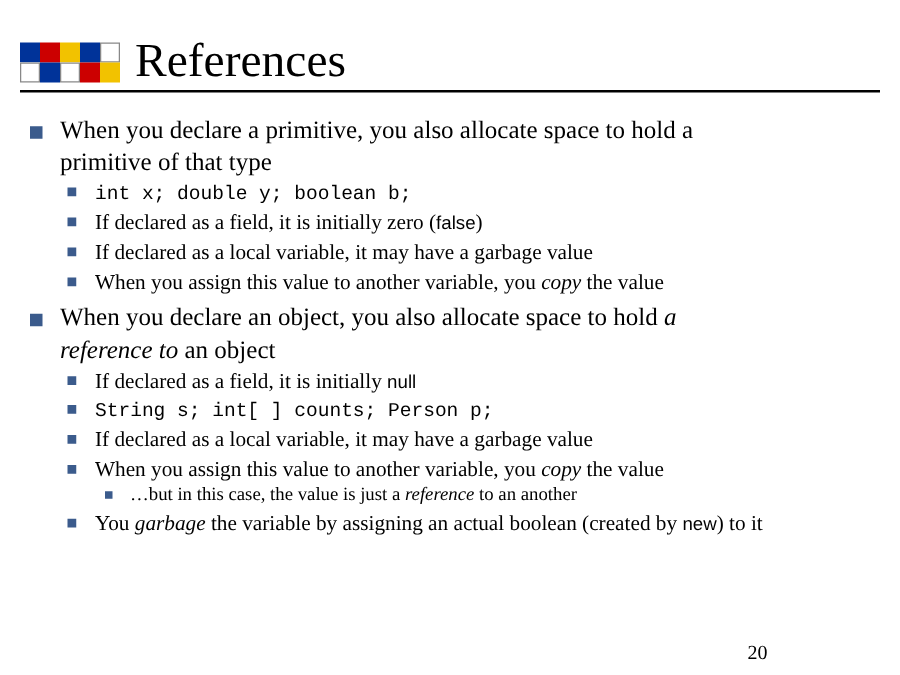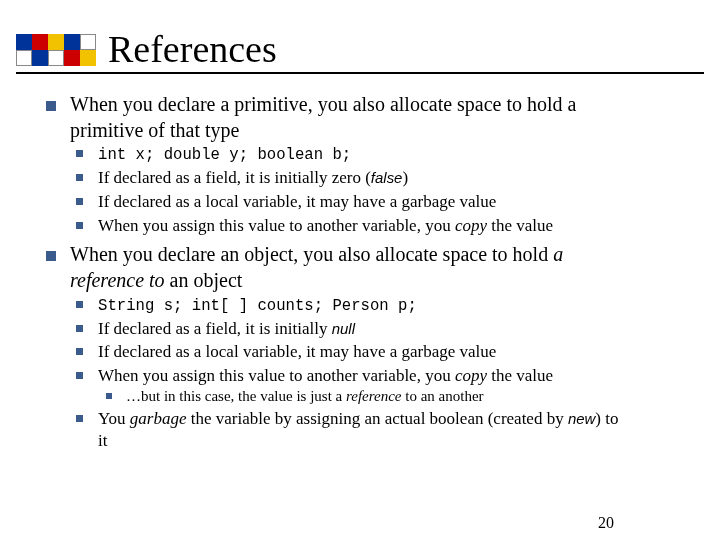--- a/index.html
+++ b/index.html
@@ -55,7 +55,6 @@
     padding: 18px 8px 0 24px;
     font-size: 20px;
     line-height: 1.28;
-    margin-left: 22px;
   }
   ul { margin: 0; padding: 0; list-style: none; }
   ul.lvl1 > li { padding-left: 24px; position: relative; margin-bottom: 6px; }

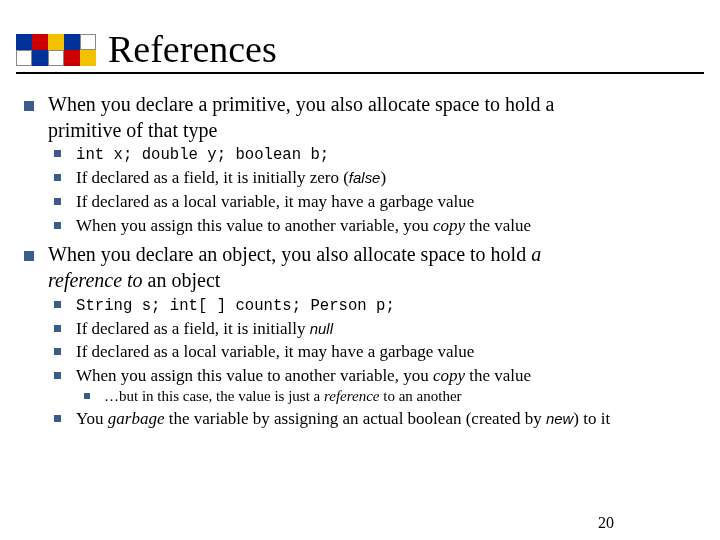--- a/index.html
+++ b/index.html
@@ -82,7 +82,7 @@
     background: #3b5b8c;
   }
   .sans { font-family: Liberation Mono, monospace; font-size: 0.92em; }
-  .sansSm { font-family: Verdana, Geneva, sans-serif; font-size: 0.88em; font-style: italic; }
+  .sansSm { font-family: Verdana, Geneva, sans-serif; font-size: 0.88em; }
   em { font-style: italic; }
   .pagenum {
     position: absolute;

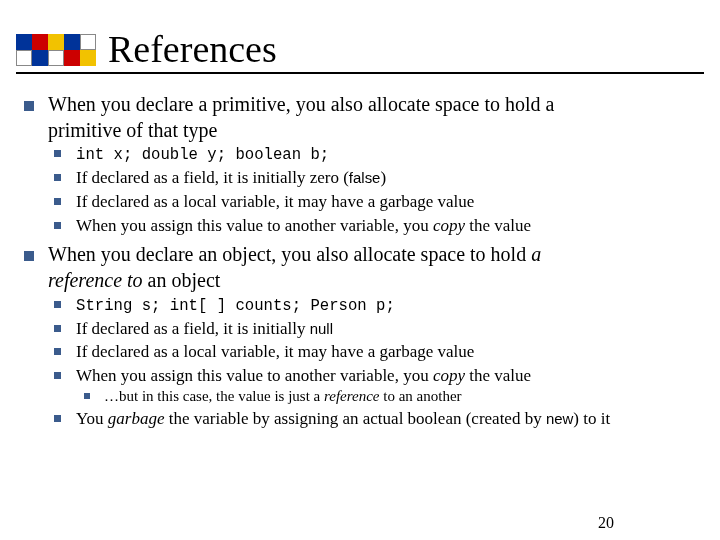--- a/index.html
+++ b/index.html
@@ -142,10 +142,10 @@
         <span>When you declare an object, you also allocate space to hold </span><em>a reference to</em><span> an object</span>
         <ul class="lvl2">
           <li class="b2">
-            <span class="sans">String s; int[ ] counts; Person p;</span>
+            <span>If declared as a field, it is initially </span><span class="sansSm">null</span>
           </li>
           <li class="b2">
-            <span>If declared as a field, it is initially </span><span class="sansSm">null</span>
+            <span class="sans">String s; int[ ] counts; Person p;</span>
           </li>
           <li class="b2">
             <span>If declared as a local variable, it may have a garbage value</span>

